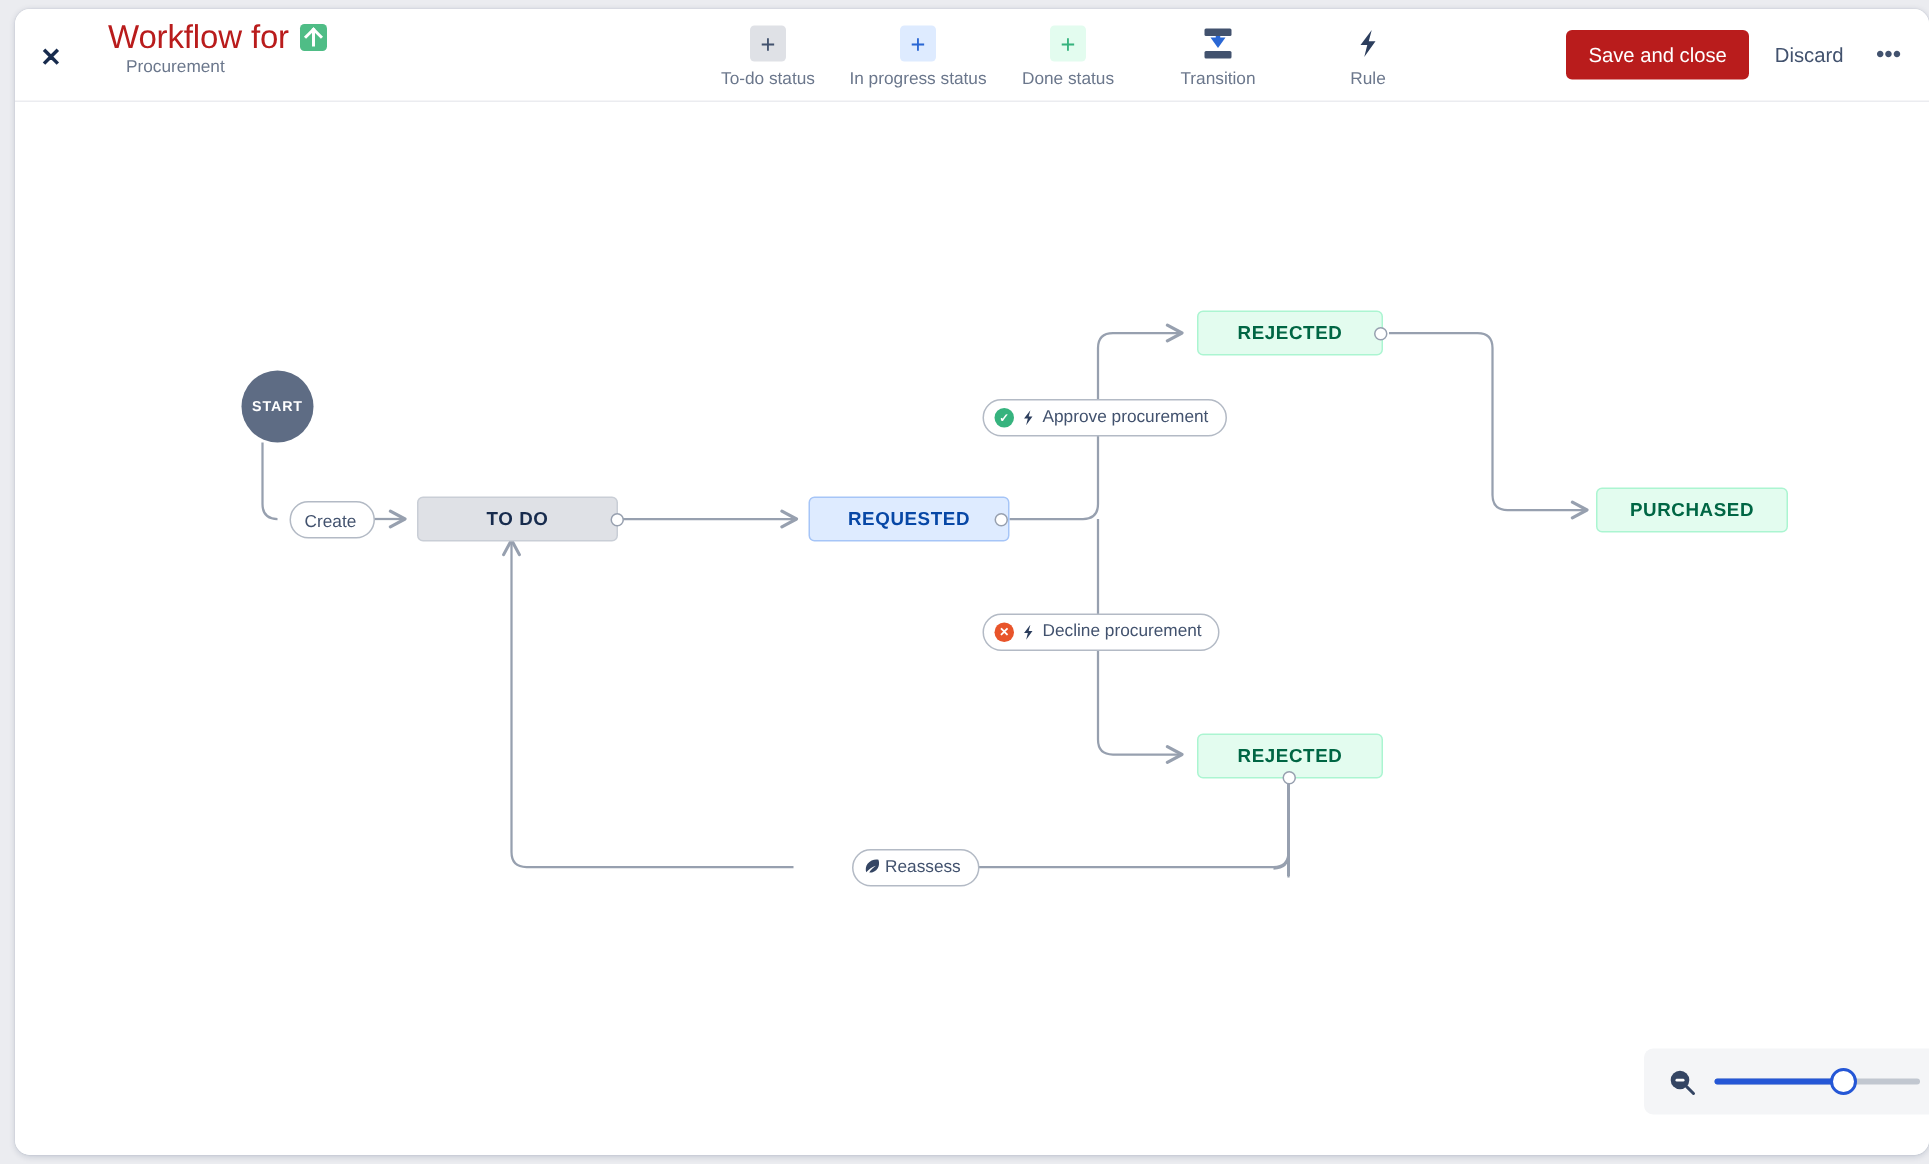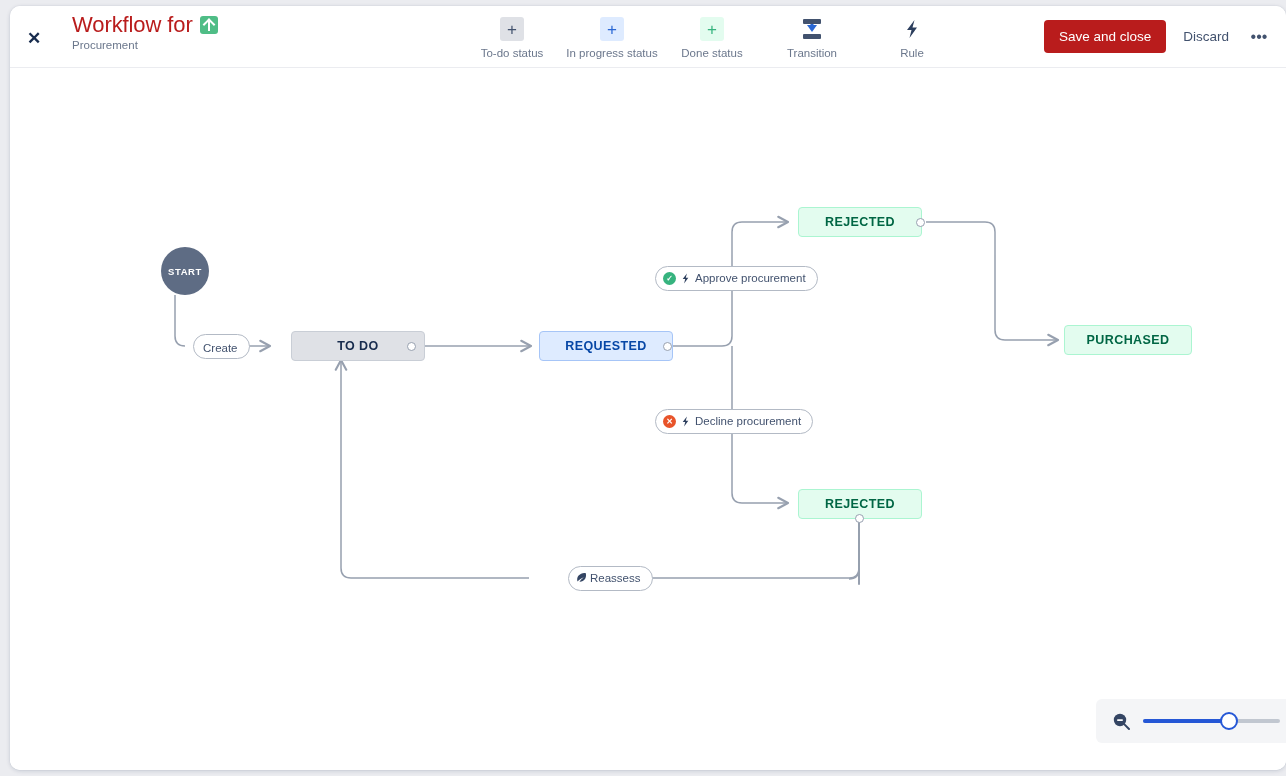--- a/index.html
+++ b/index.html
@@ -52,7 +52,7 @@
     width: 7px; height: 7px; border-left: 2px solid #fff; border-top: 2px solid #fff;
     transform: translateX(-50%) rotate(45deg);
   }
-  .wf-sub { font-size: 11.5px; color: #6b778c; margin-top: 2px; line-height: 14px; }
+  .wf-sub { font-size: 11.5px; color: #6b778c; margin-top: 2px; line-height: 14px; margin-left: 12px; }
 
   .tools { position: absolute; left: 452px; top: 6px; display: flex; gap: 0px; }
   .tool {

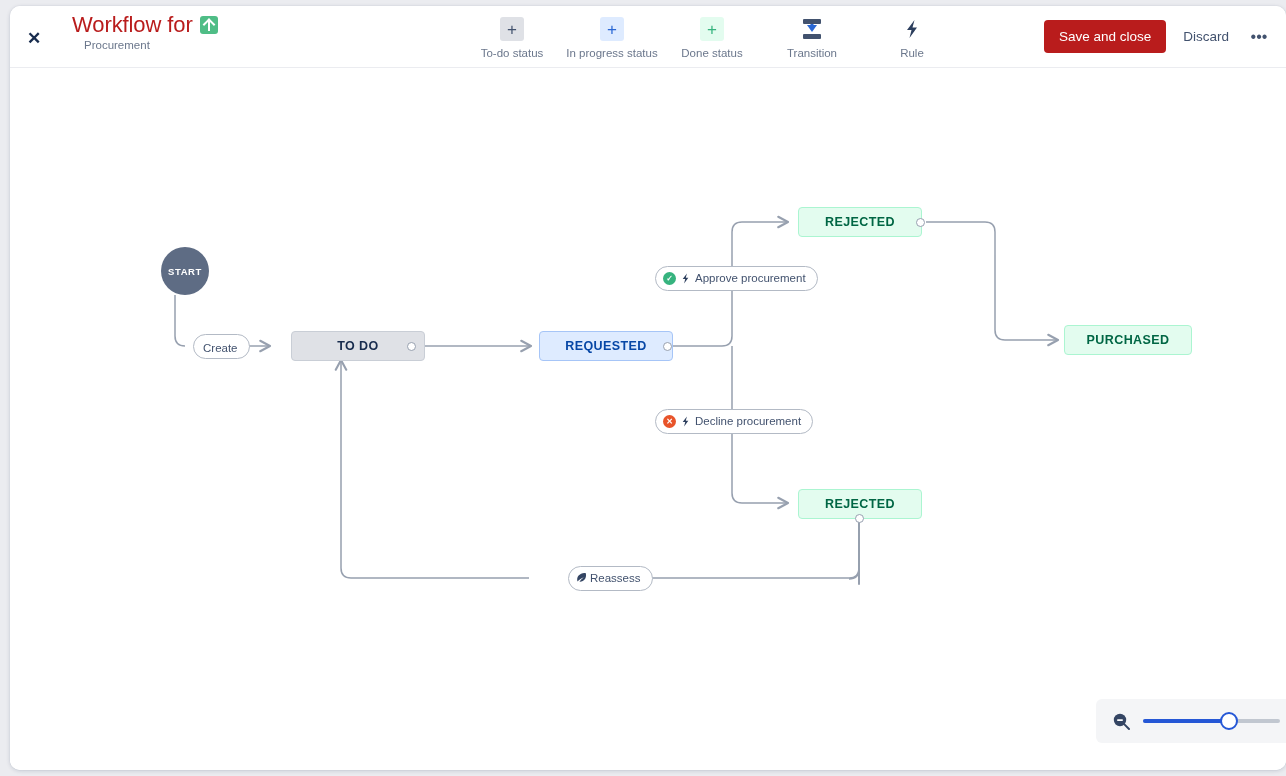--- a/index.html
+++ b/index.html
@@ -277,7 +277,7 @@
 
     <div class="start-node" style="left:151px; top:179px;">START</div>
 
-    <div class="node n-todo" style="left:281px; top:263px; width:134px; height:30px;">TO DO</div>
+    <div class="node n-todo" style="left:268px; top:263px; width:134px; height:30px;">TO DO</div>
     <div class="port" style="left:397px; top:274px;"></div>
 
     <div class="node n-prog" style="left:529px; top:263px; width:134px; height:30px;">REQUESTED</div>

